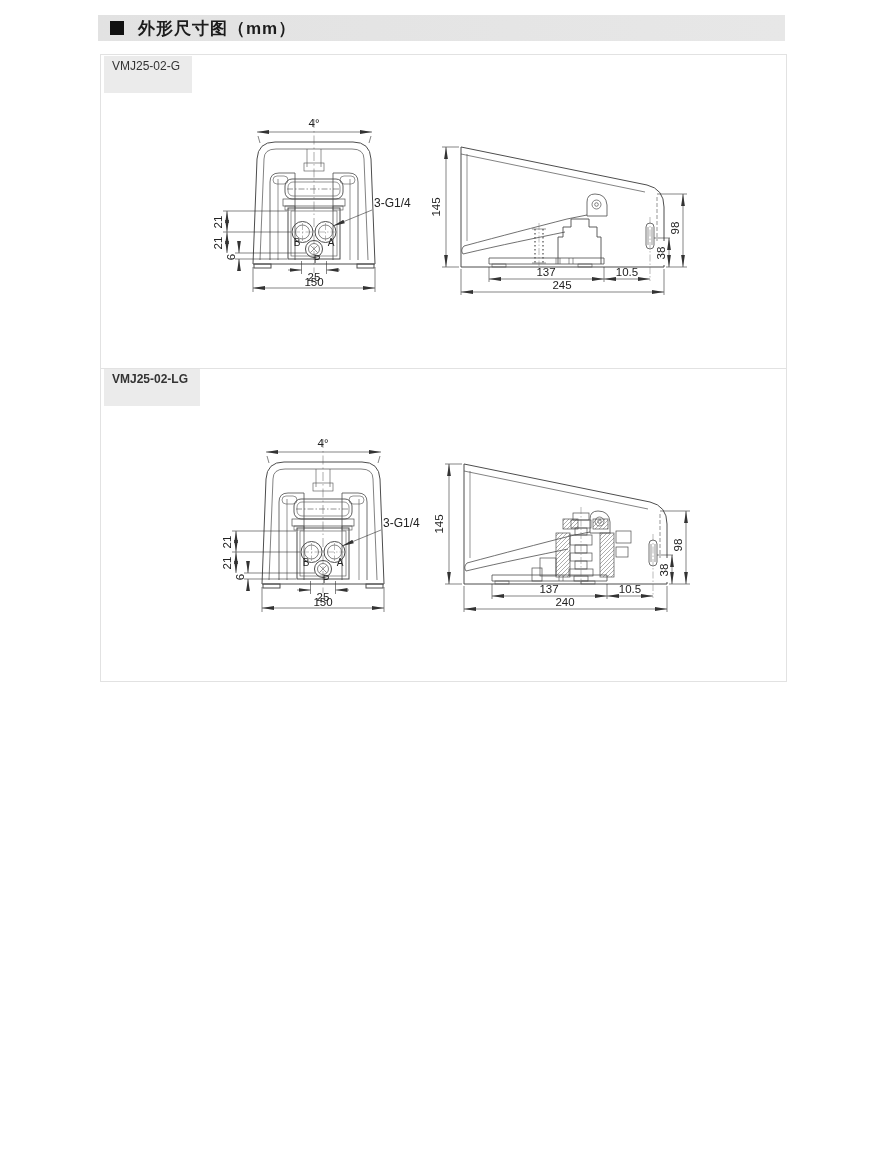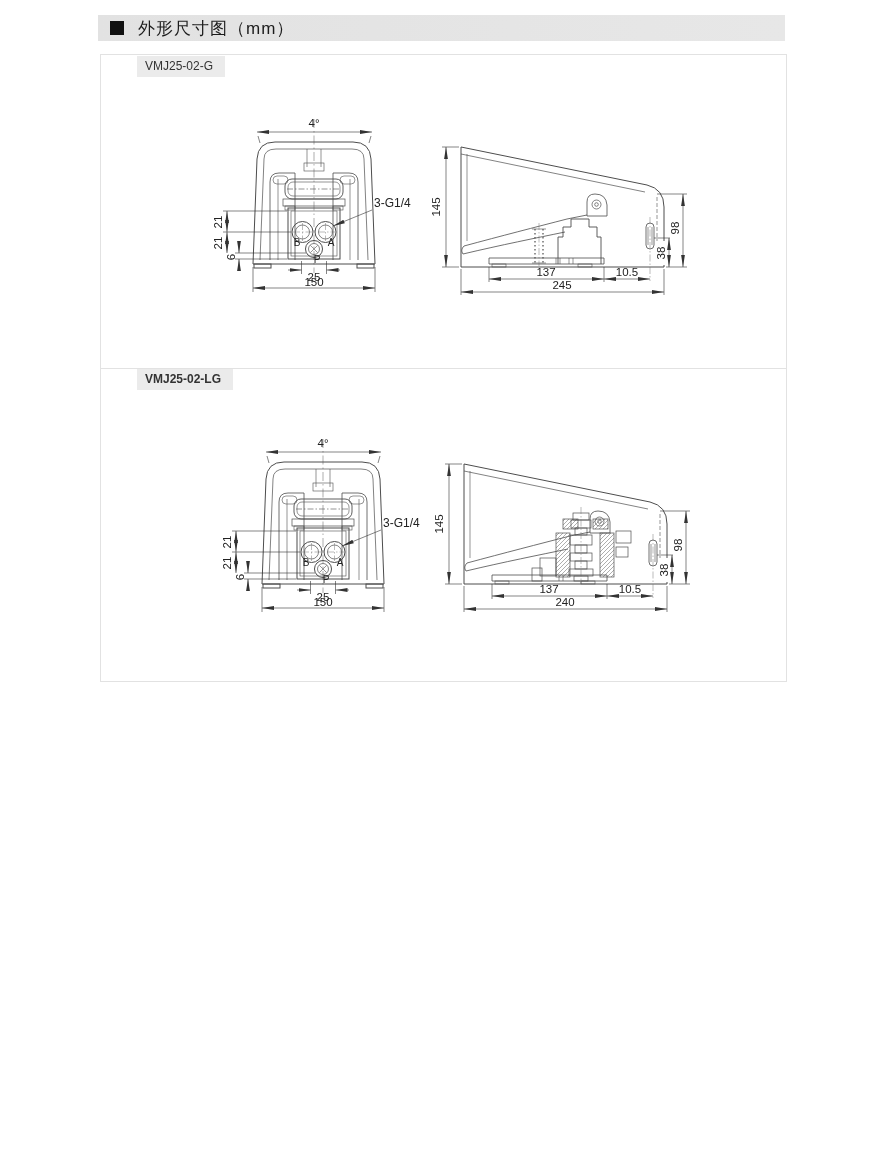--- a/index.html
+++ b/index.html
@@ -17,7 +17,7 @@
     width:14px;height:14px;background:#111;margin-left:12px;flex:0 0 auto;
   }
   .header-title{
-    margin-left:14px;font-size:17px;font-weight:normal;color:#1c1c1c;
+    margin-left:14px;font-size:17px;font-weight:bold;color:#1c1c1c;
     letter-spacing:1px;white-space:nowrap;
   }
   .panel{

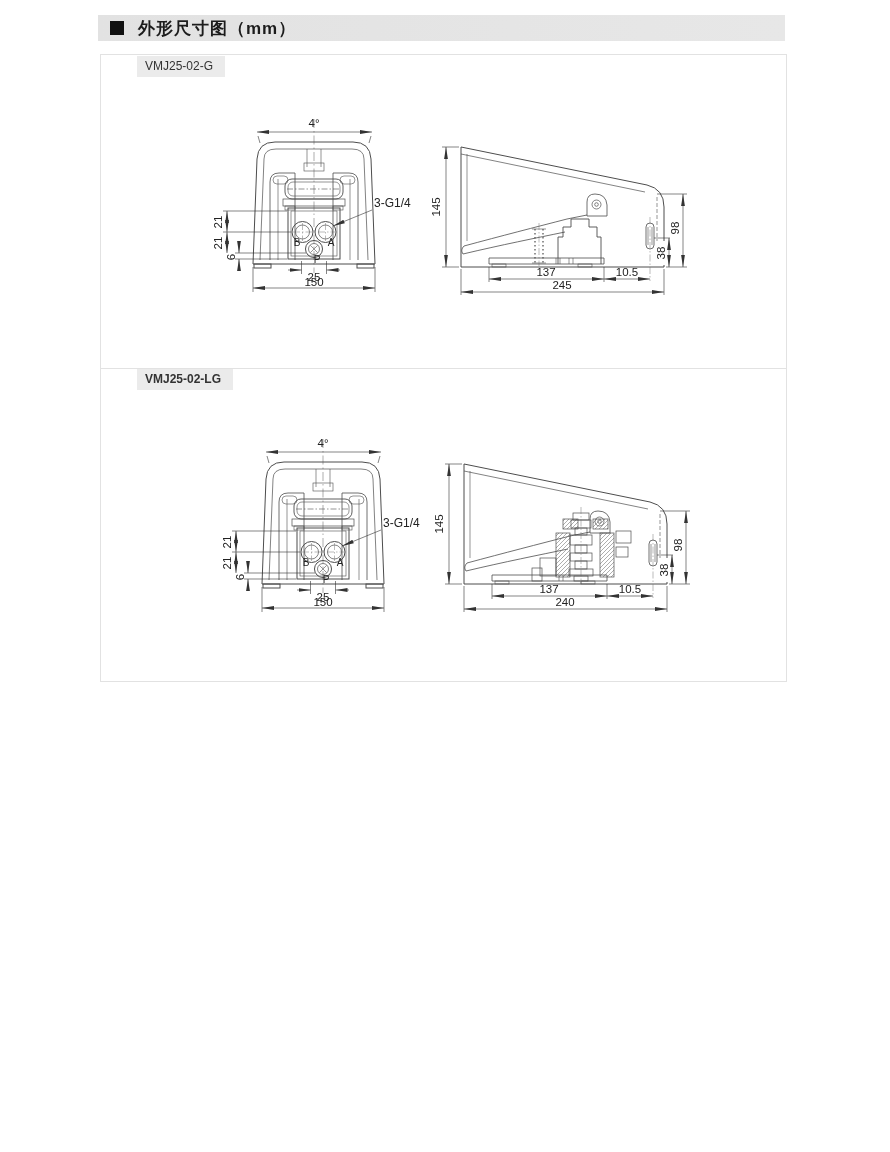--- a/index.html
+++ b/index.html
@@ -30,9 +30,8 @@
   }
   .sec-tab{
     position:absolute;left:3px;height:21px;line-height:21px;
-    background:#ebebeb;color:#333;font-size:12px;padding:0 12px 0 8px;
+    background:#ebebeb;color:#333;font-size:12px;padding:0 12px 16px 8px;
     white-space:nowrap;
-    margin-left:33px;
   }
   .tab1{top:1px;}
   .tab2{top:314px;font-weight:bold;}

